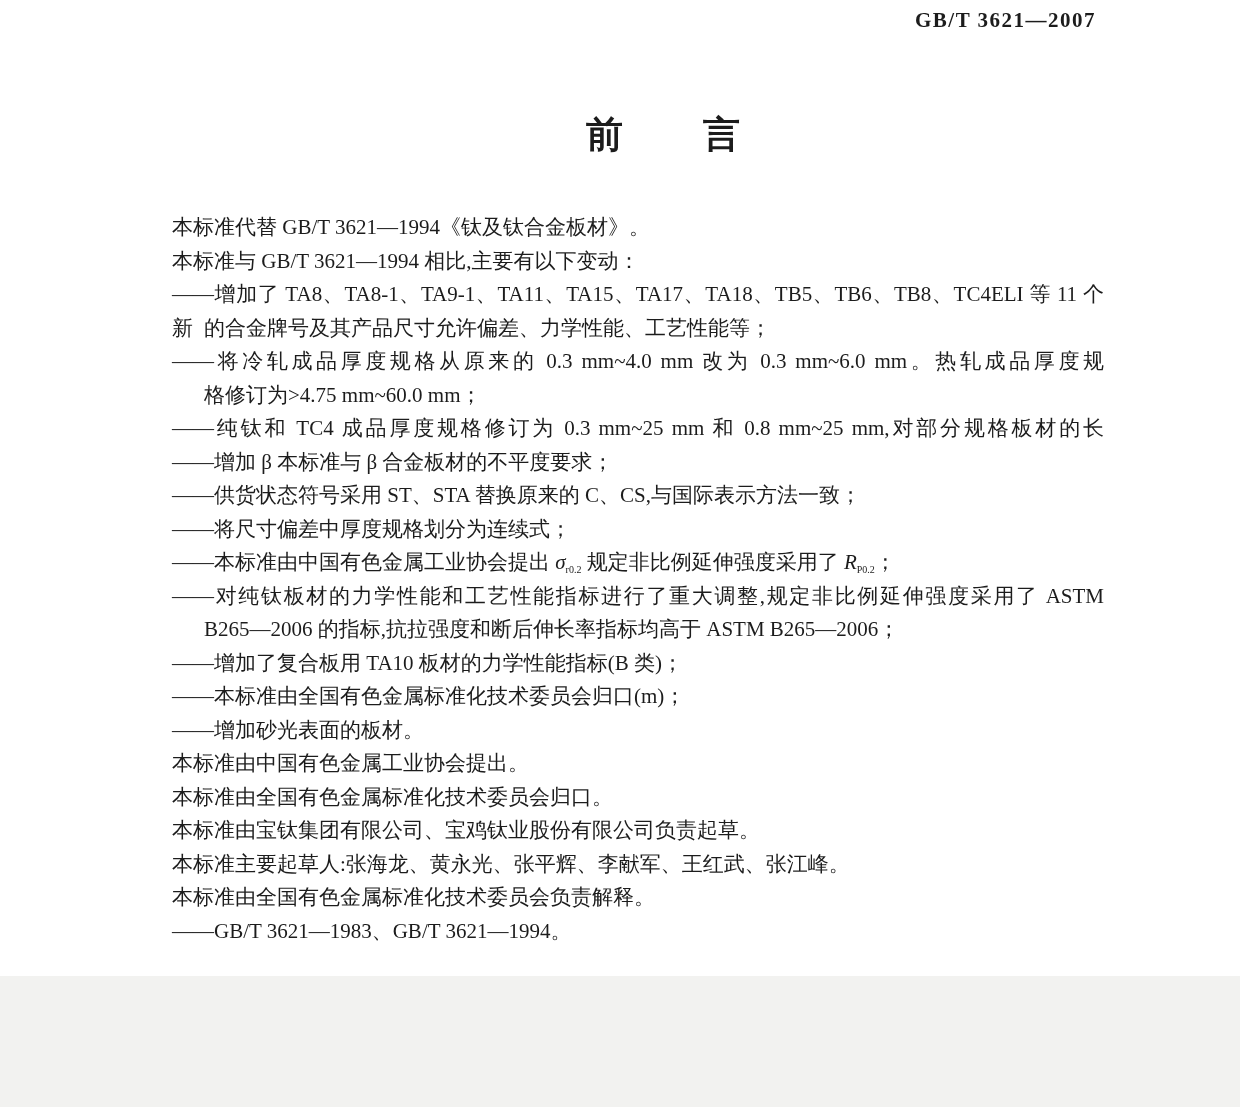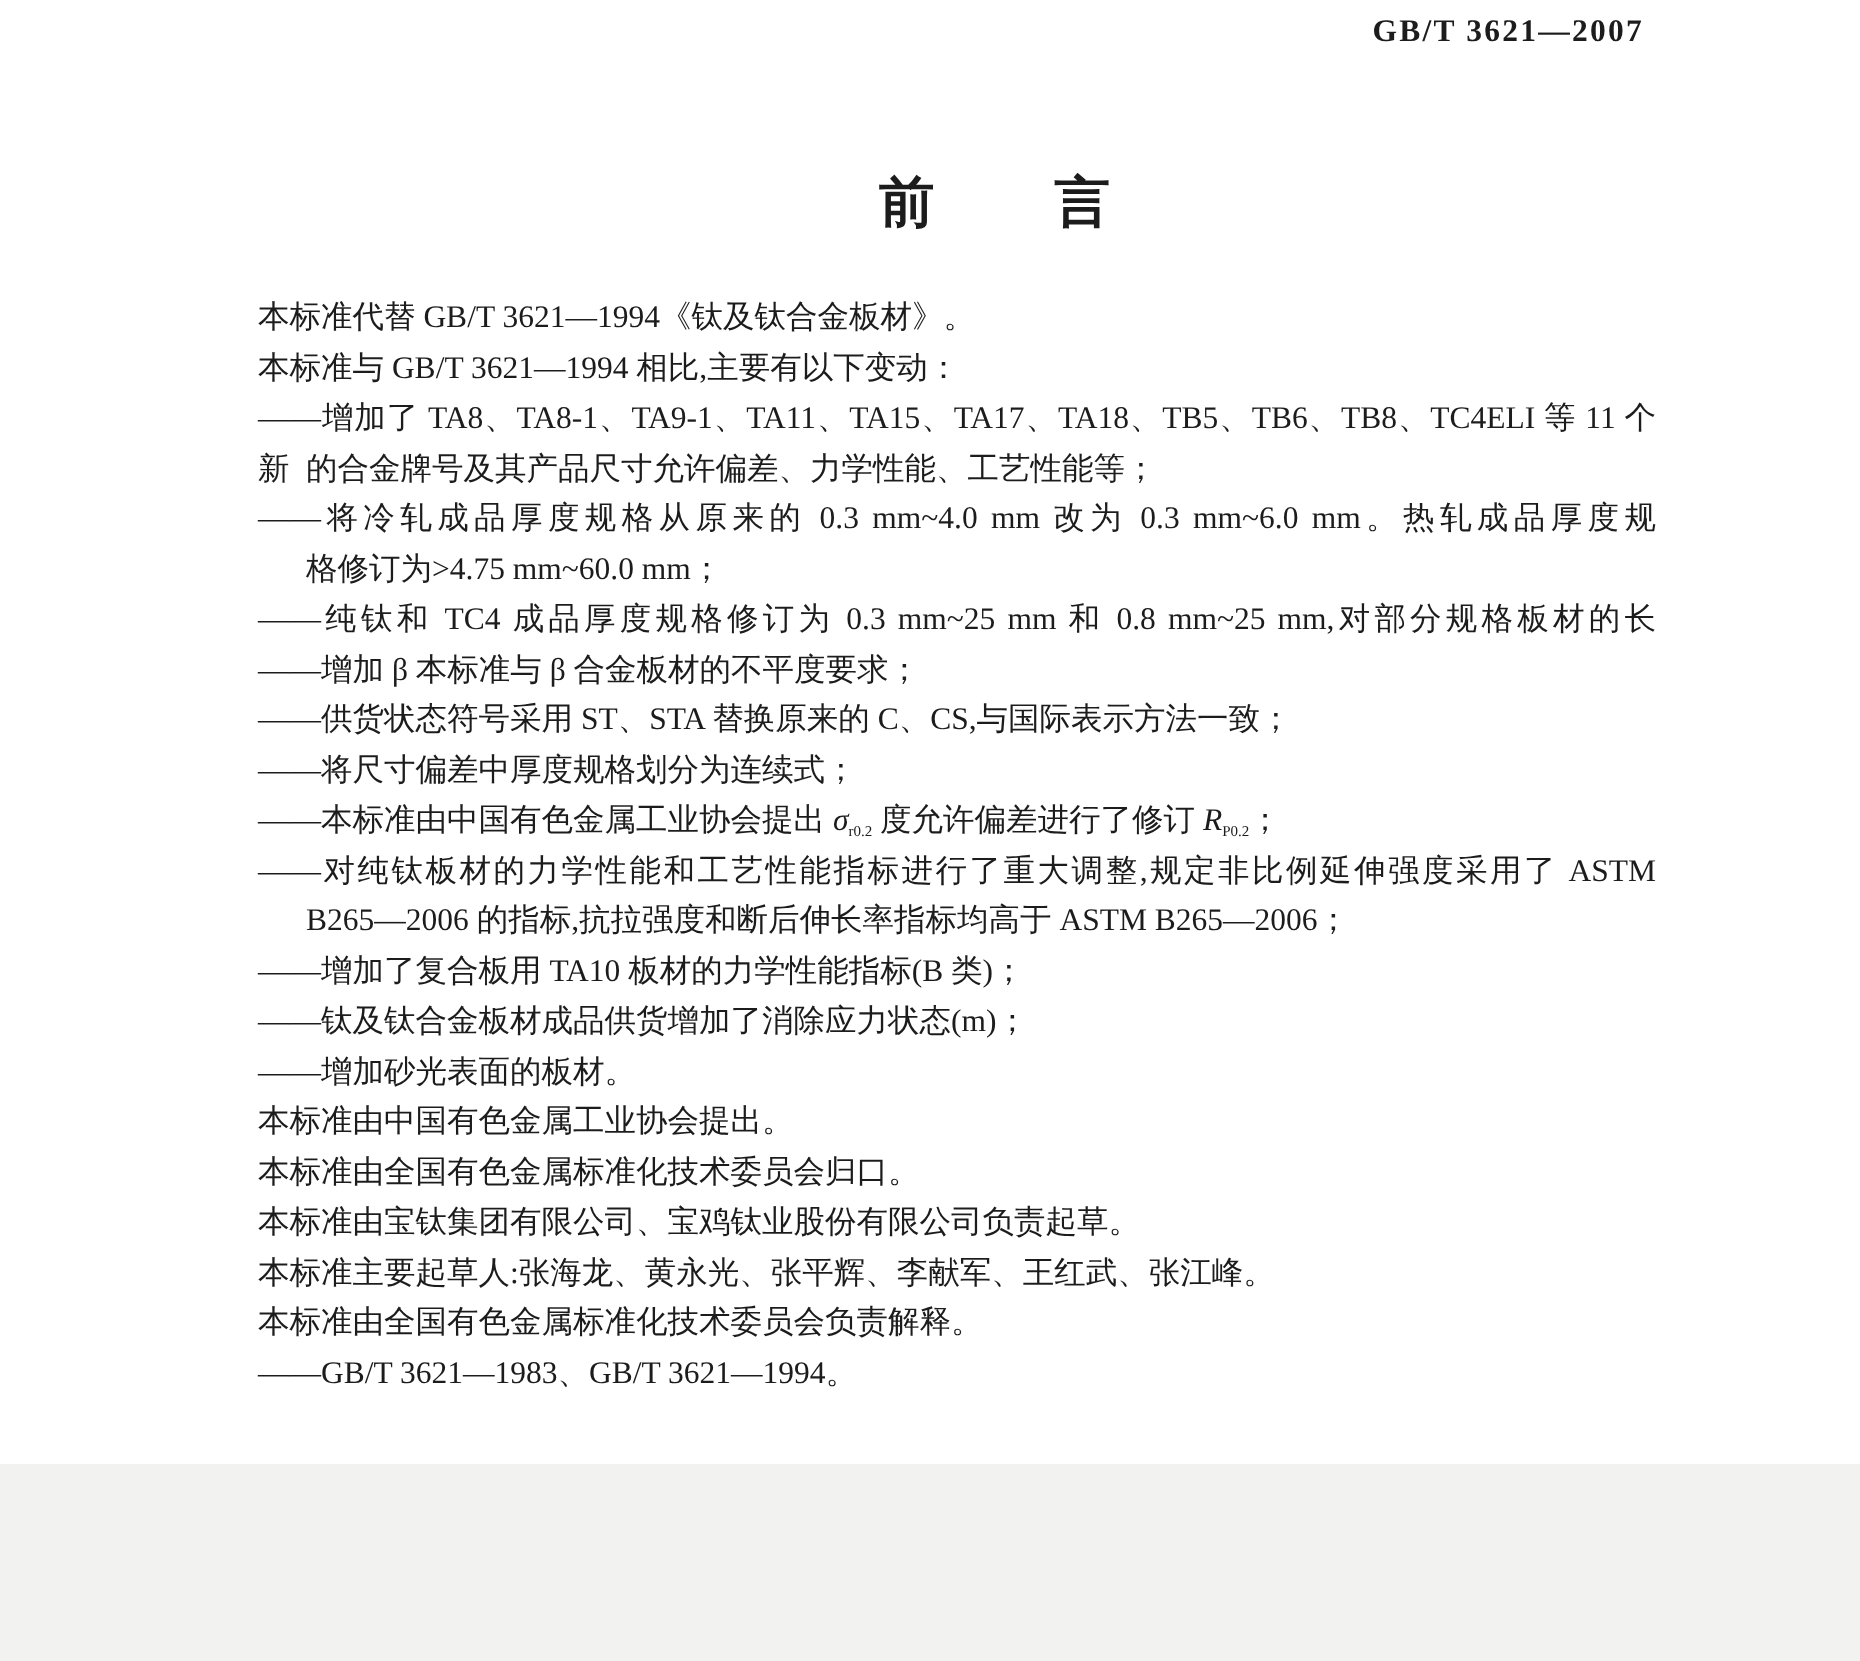--- a/index.html
+++ b/index.html
@@ -34,7 +34,7 @@
   }
   .body-text{
     position:absolute;
-    top:195px;left:172px;
+    top:211px;left:172px;
     width:932px;
     font-size:21px;
     line-height:33.5px;

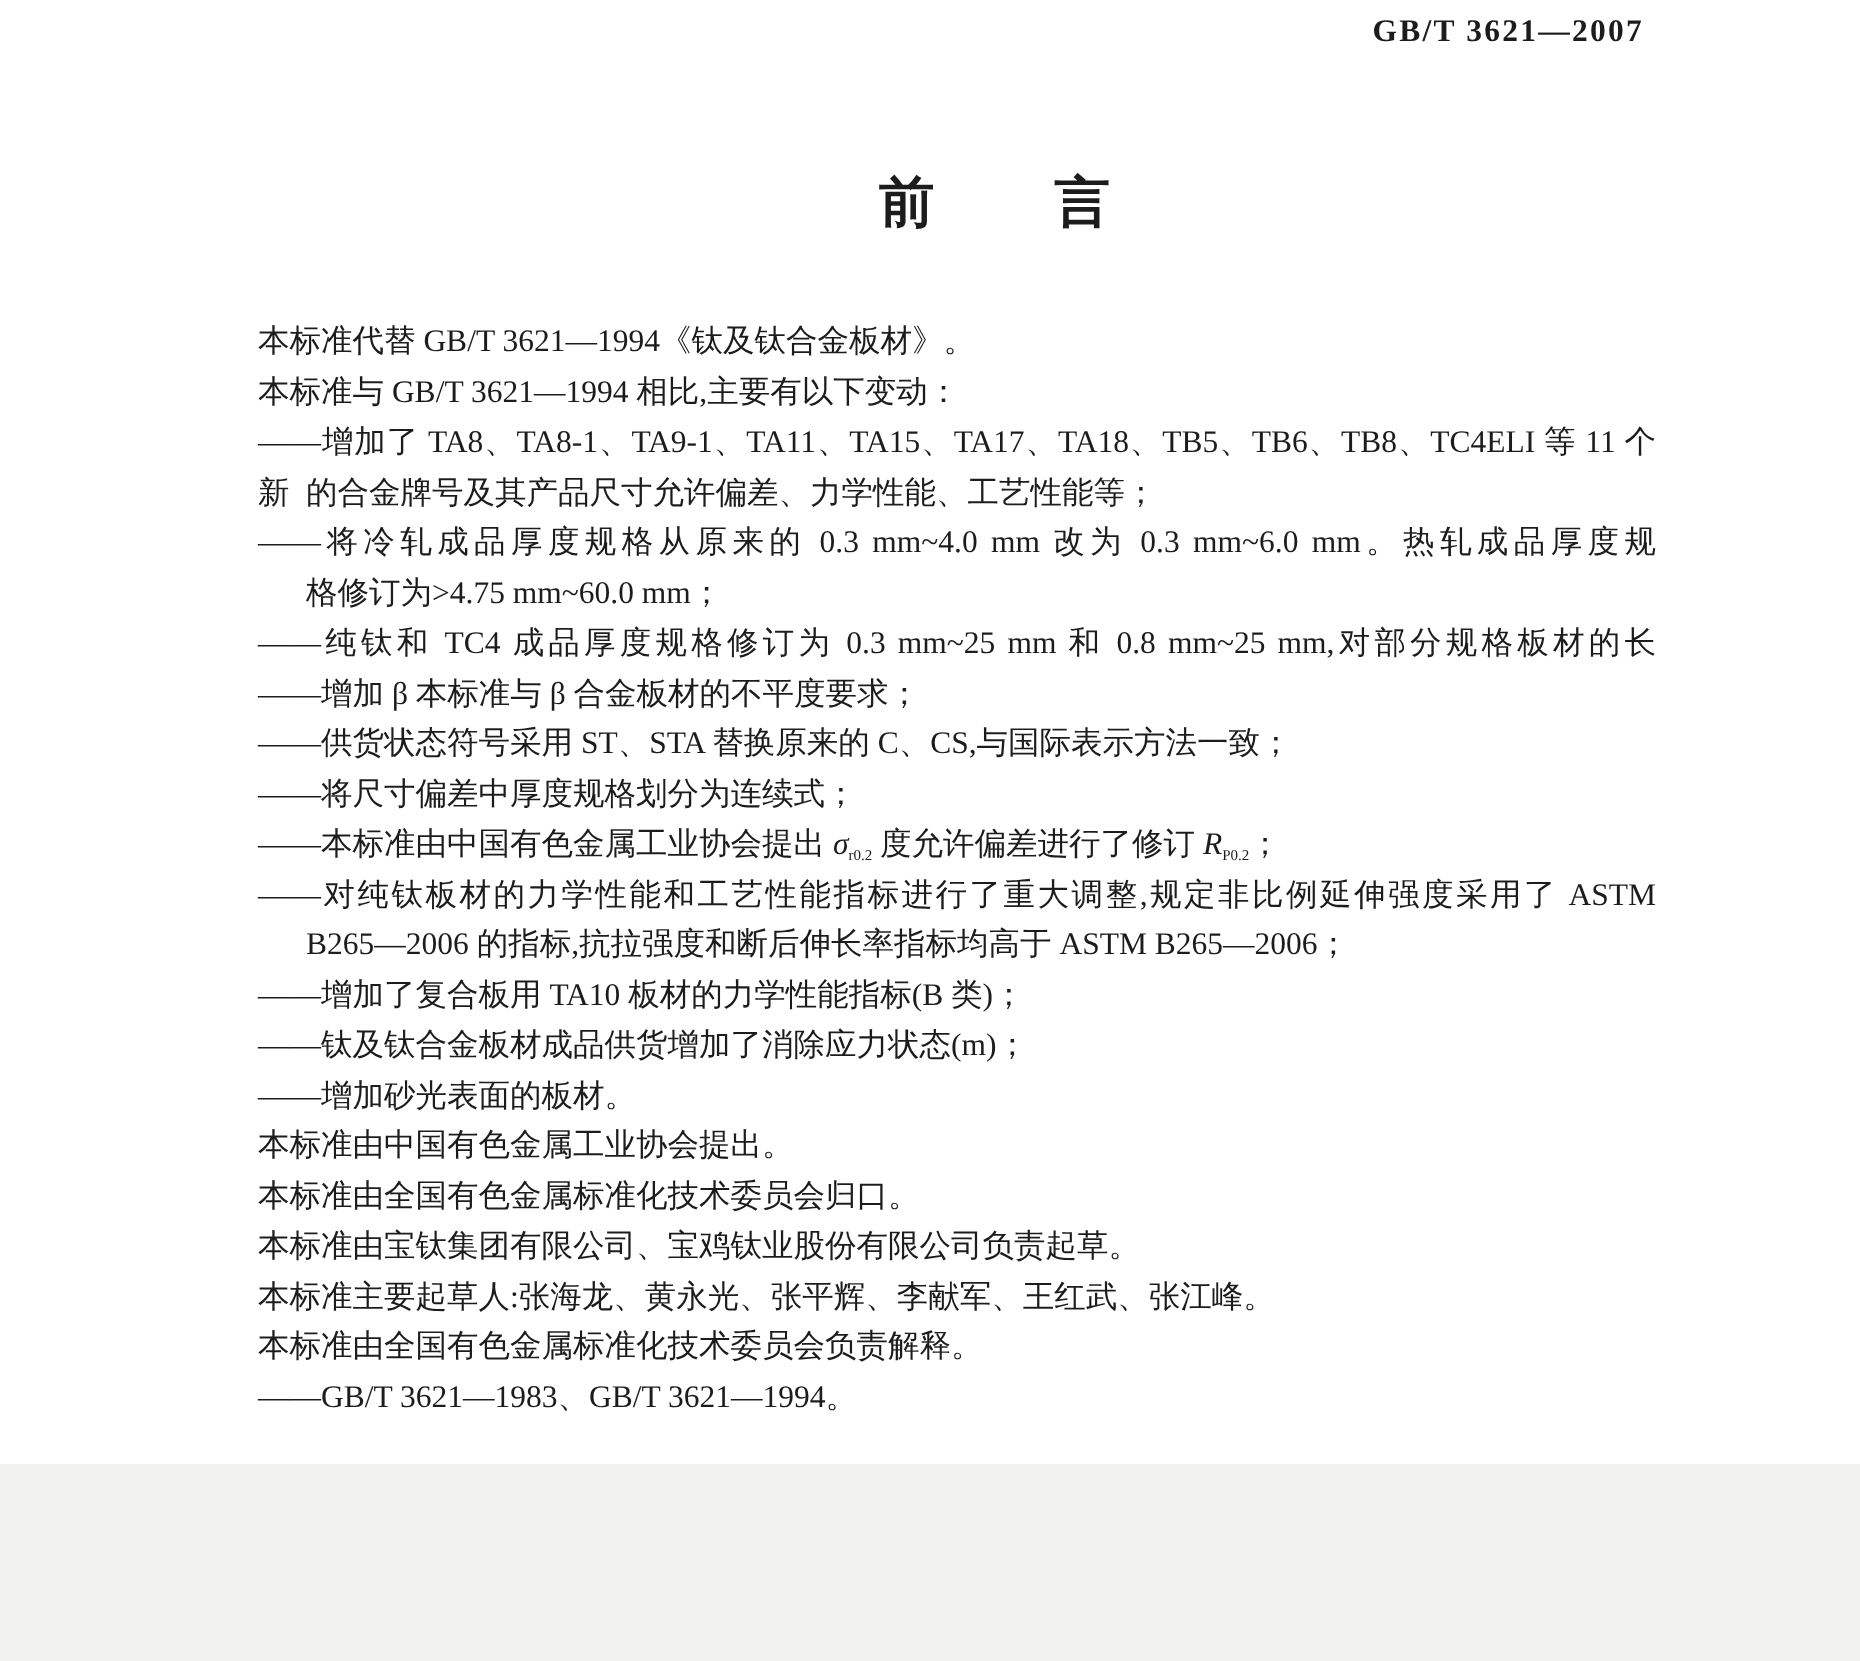--- a/index.html
+++ b/index.html
@@ -83,7 +83,7 @@
     <div class="line">——供货状态符号采用 ST、STA 替换原来的 C、CS,与国际表示方法一致；</div>
     <div class="line">——将尺寸偏差中厚度规格划分为连续式；</div>
 
-    <div class="line"><span>——本标准由中国有色金属工业协会提出 </span><span class="sym">σ</span><span class="sub">r0.2</span><span> 度允许偏差进行了修订 </span><span class="sym">R</span><span class="sub">P0.2</span><span>；</span></div>
+    <div class="line"><span>——本标准由中国有色金属工业协会提出 </span><span class="sym">σ</span><span class="sub">r0.2</span><span> 规定非比例延伸强度采用了 </span><span class="sym">R</span><span class="sub">P0.2</span><span>；</span></div>
 
     <div class="line fill">——对纯钛板材的力学性能和工艺性能指标进行了重大调整,规定非比例延伸强度采用了 ASTM</div>
     <div class="line indent">B265—2006 的指标,抗拉强度和断后伸长率指标均高于 ASTM B265—2006；</div>

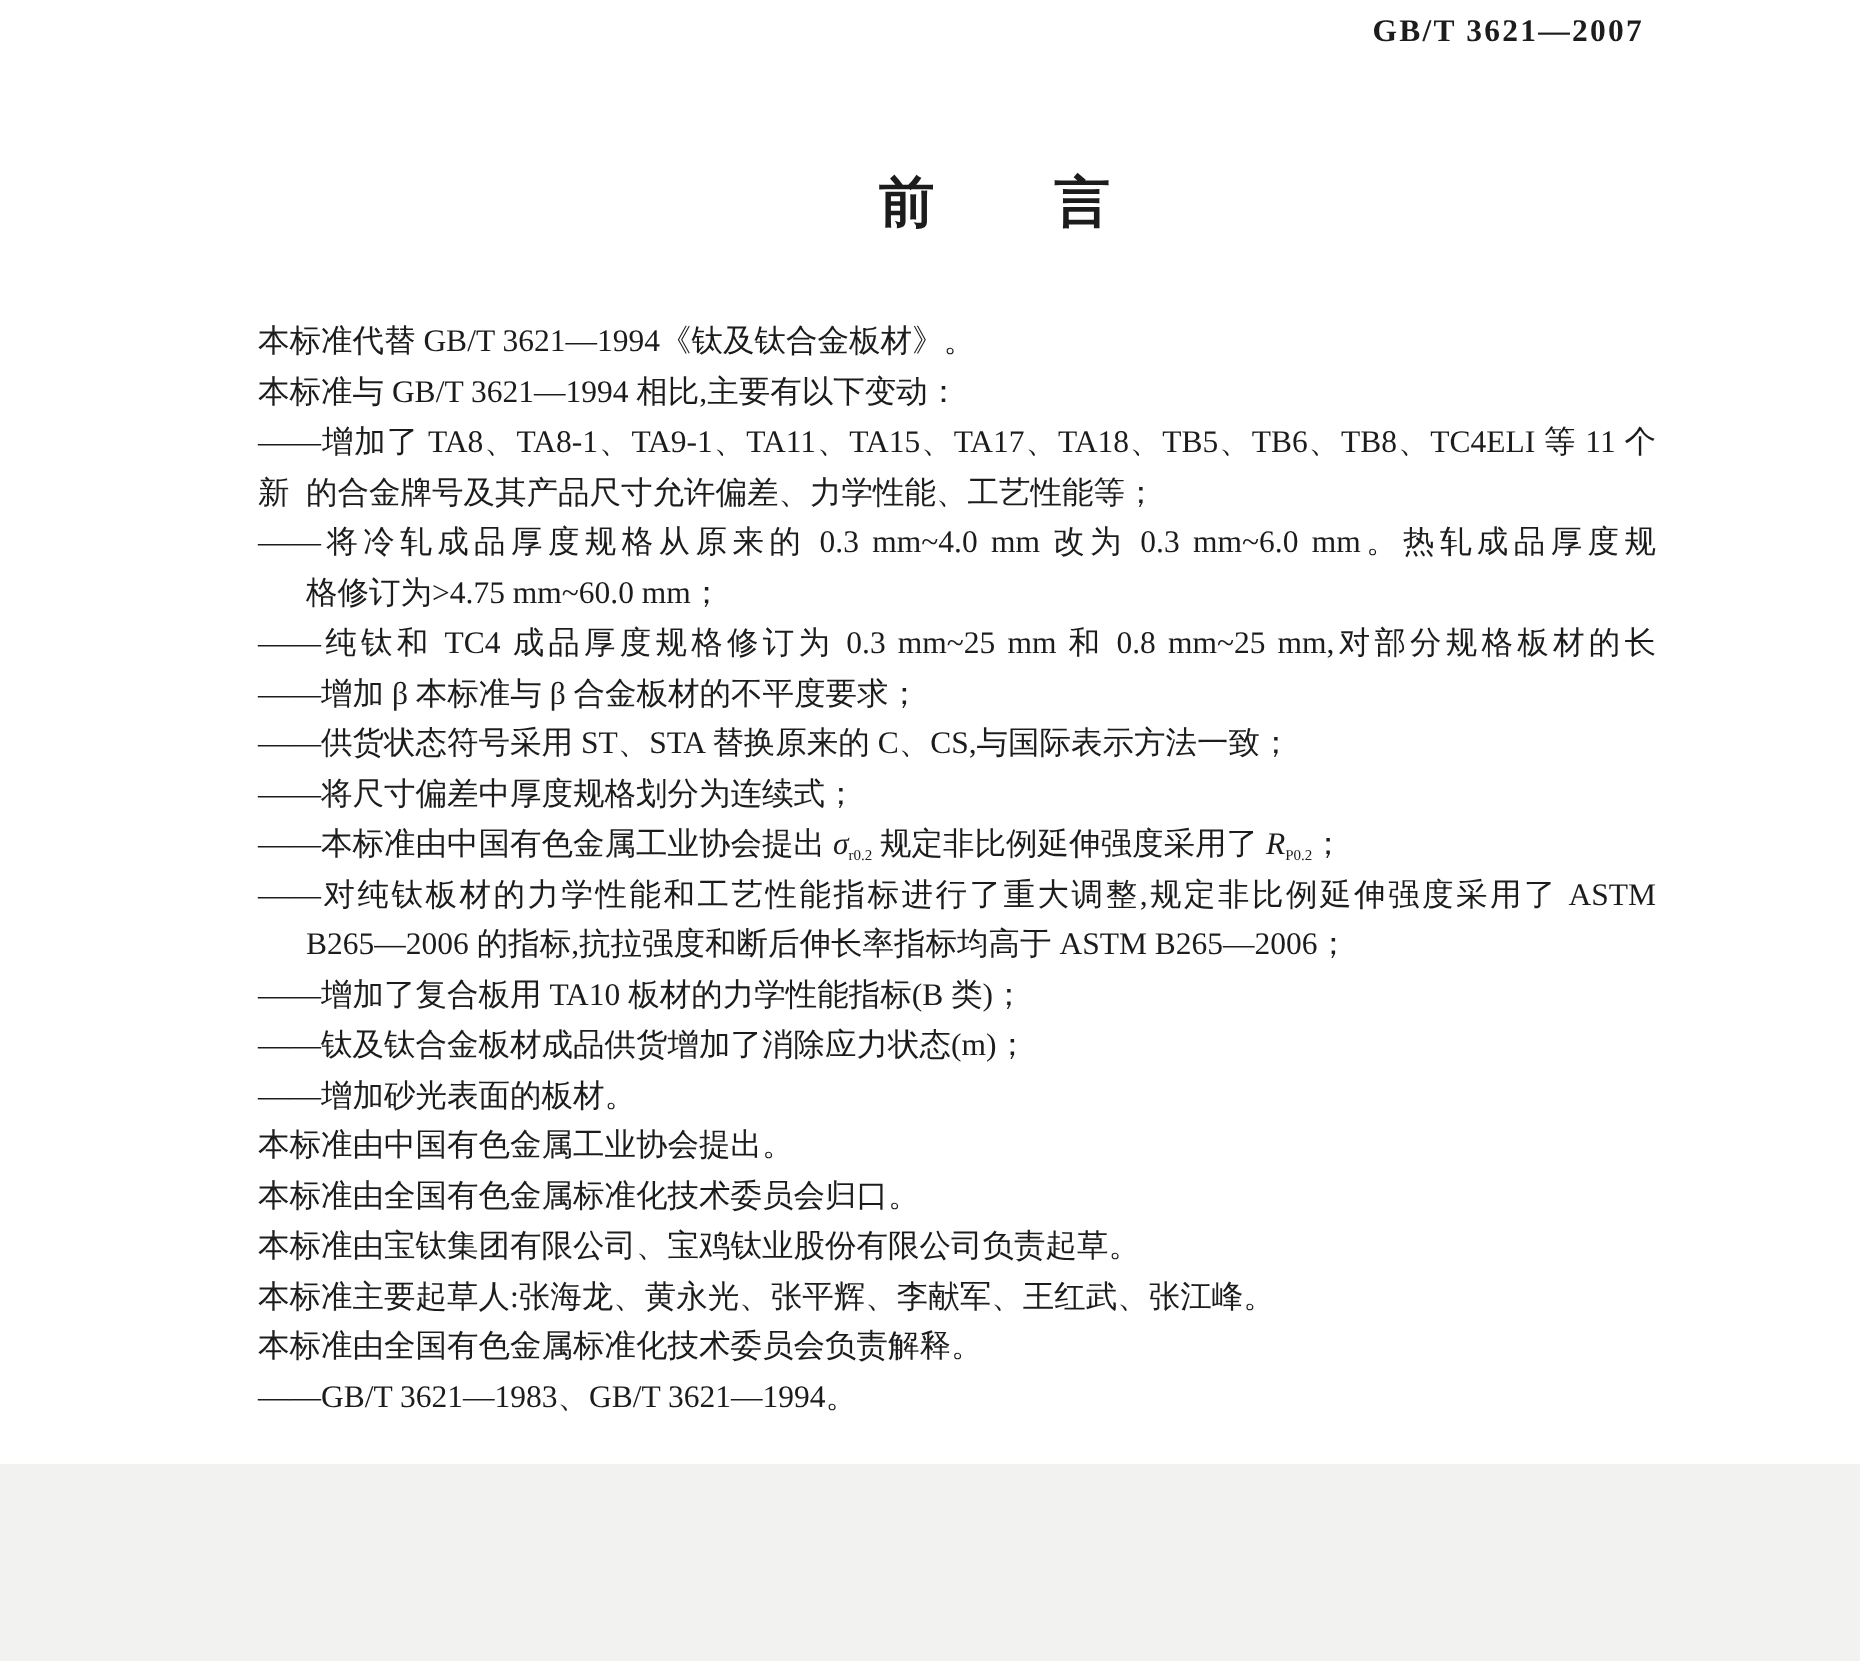--- a/index.html
+++ b/index.html
@@ -88,7 +88,7 @@
     <div class="line fill">——对纯钛板材的力学性能和工艺性能指标进行了重大调整,规定非比例延伸强度采用了 ASTM</div>
     <div class="line indent">B265—2006 的指标,抗拉强度和断后伸长率指标均高于 ASTM B265—2006；</div>
     <div class="line">——增加了复合板用 TA10 板材的力学性能指标(B 类)；</div>
-    <div class="line">——钛及钛合金板材成品供货增加了消除应力状态(m)；</div>
+    <div class="line">——本标准由全国有色金属标准化技术委员会归口(m)；</div>
     <div class="line">——增加砂光表面的板材。</div>
     <div class="line">本标准由中国有色金属工业协会提出。</div>
     <div class="line">本标准由全国有色金属标准化技术委员会归口。</div>

